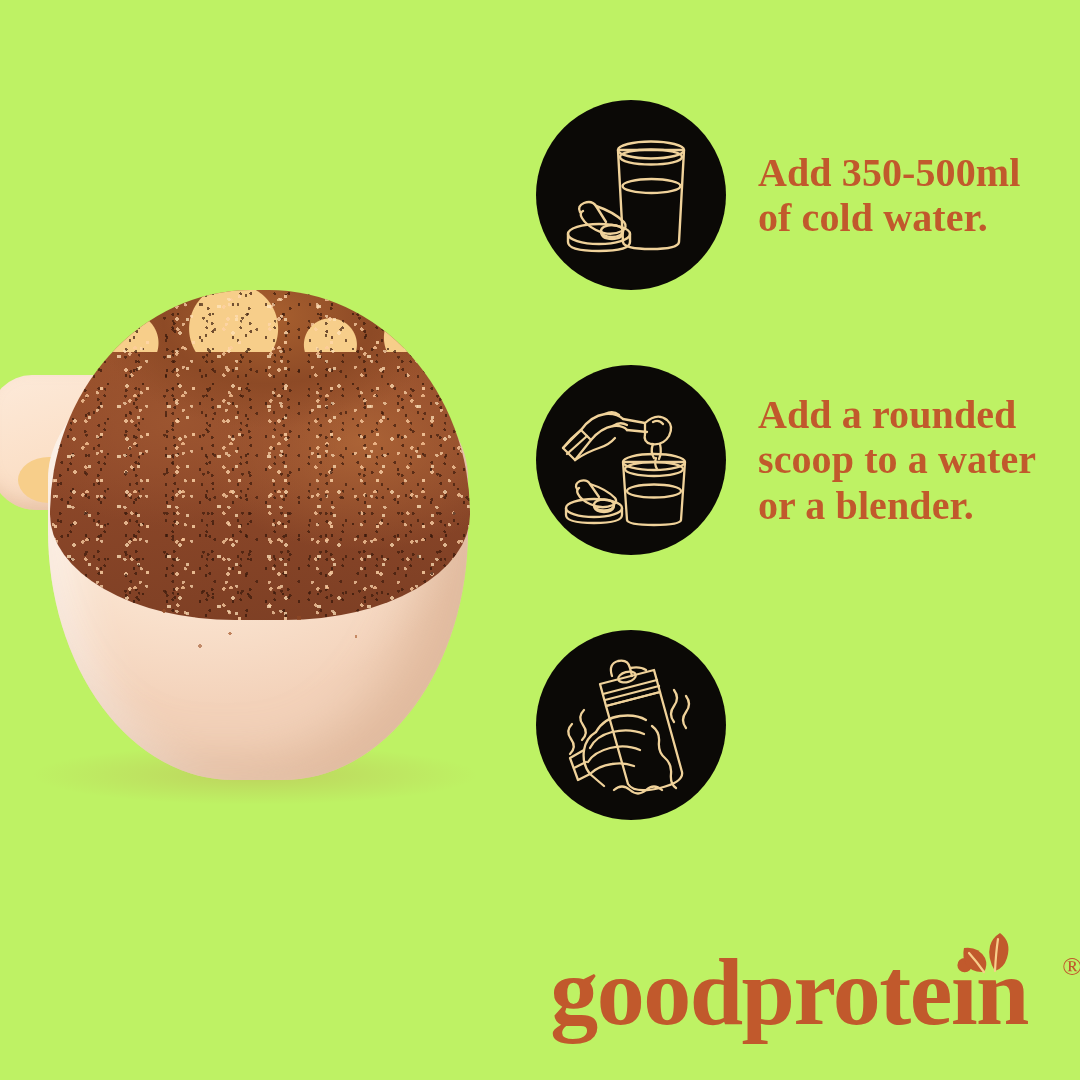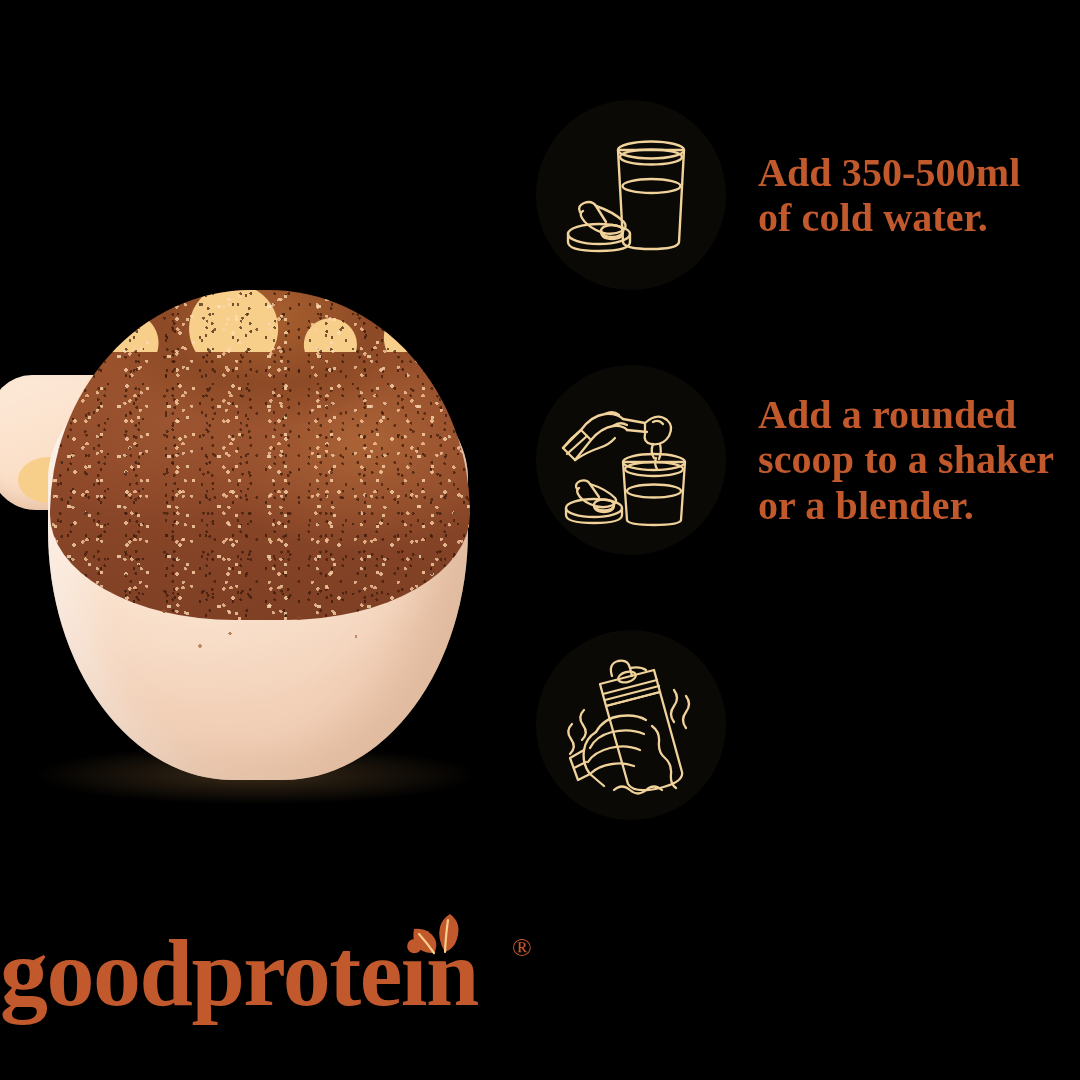--- a/index.html
+++ b/index.html
@@ -12,7 +12,7 @@
     width: 1080px;
     height: 1080px;
     overflow: hidden;
-    background: #000000;
+    background: #bef264;
     font-family: "Liberation Serif", serif;
   }
 

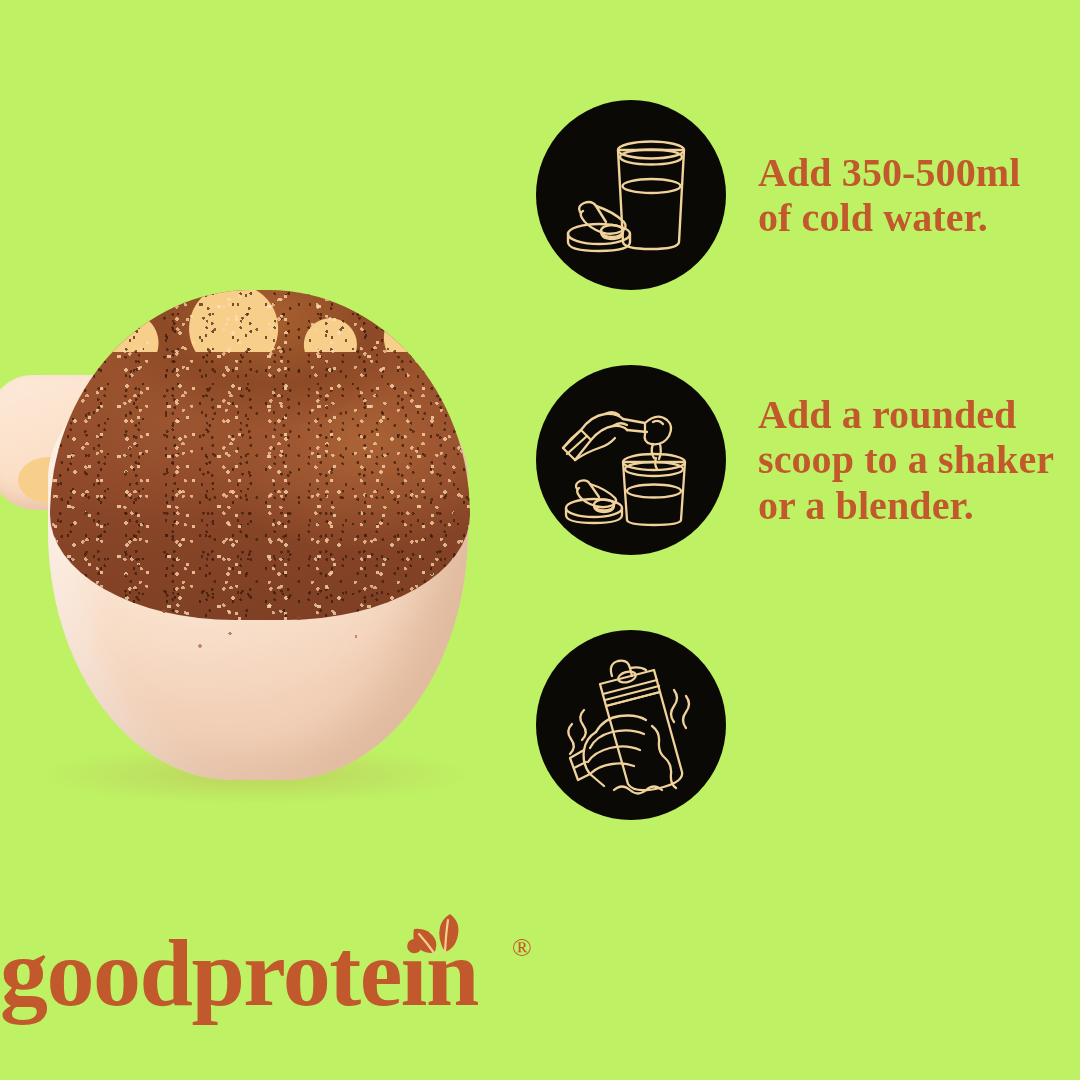--- a/index.html
+++ b/index.html
@@ -316,7 +316,7 @@
         </span>
       </div>
       <div class="step-text">Add a rounded
-scoop to a shaker
+scoop to a water
 or a blender.</div>
     </div>
 

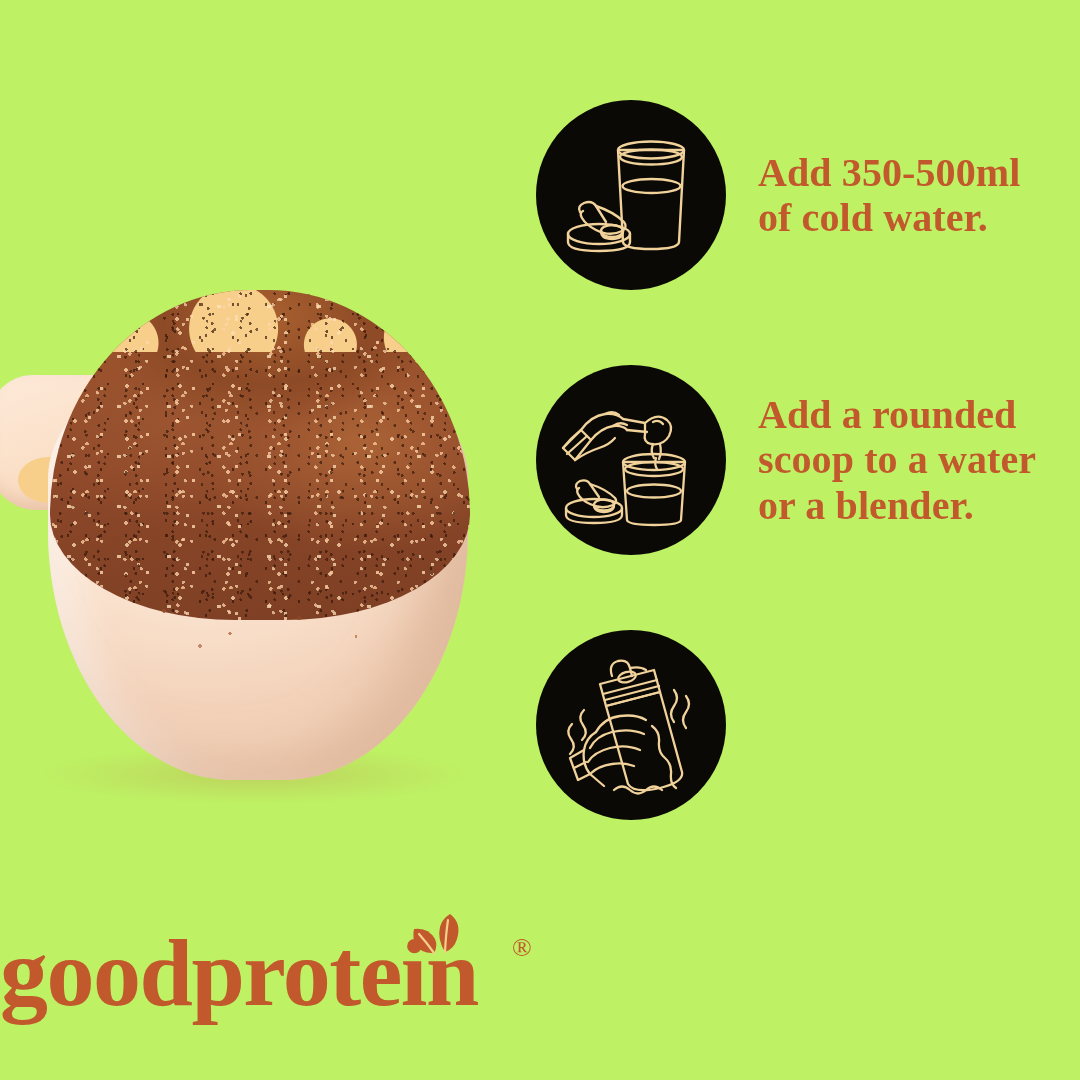--- a/index.html
+++ b/index.html
@@ -201,9 +201,9 @@
   .logo-area {
     position: absolute;
     left: 0;
-    top: 925px;
+    top: 944px;
     width: 1028px;
-    text-align: left;
+    text-align: right;
   }
   .logo-wrap {
     position: relative;

